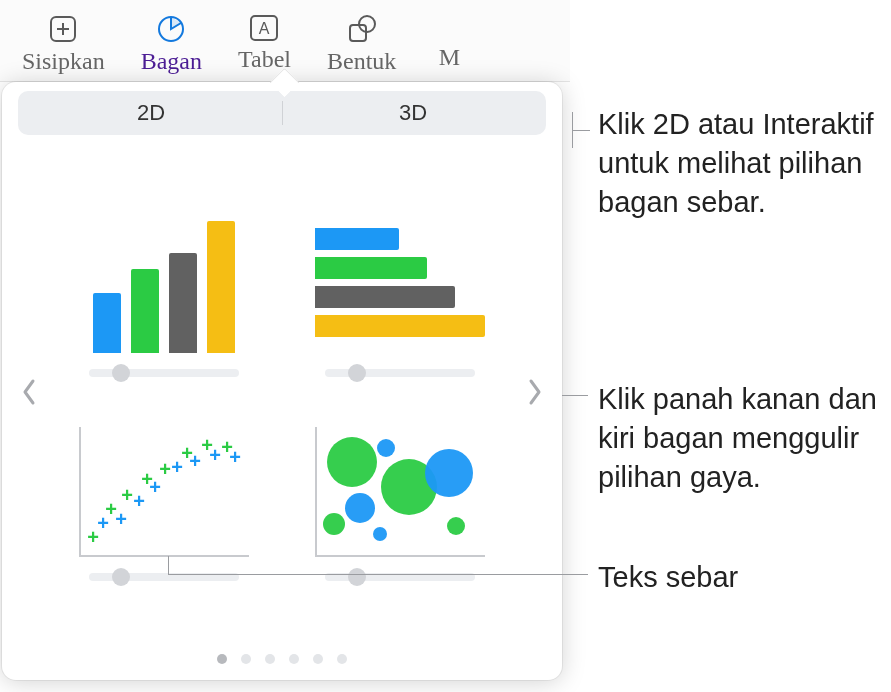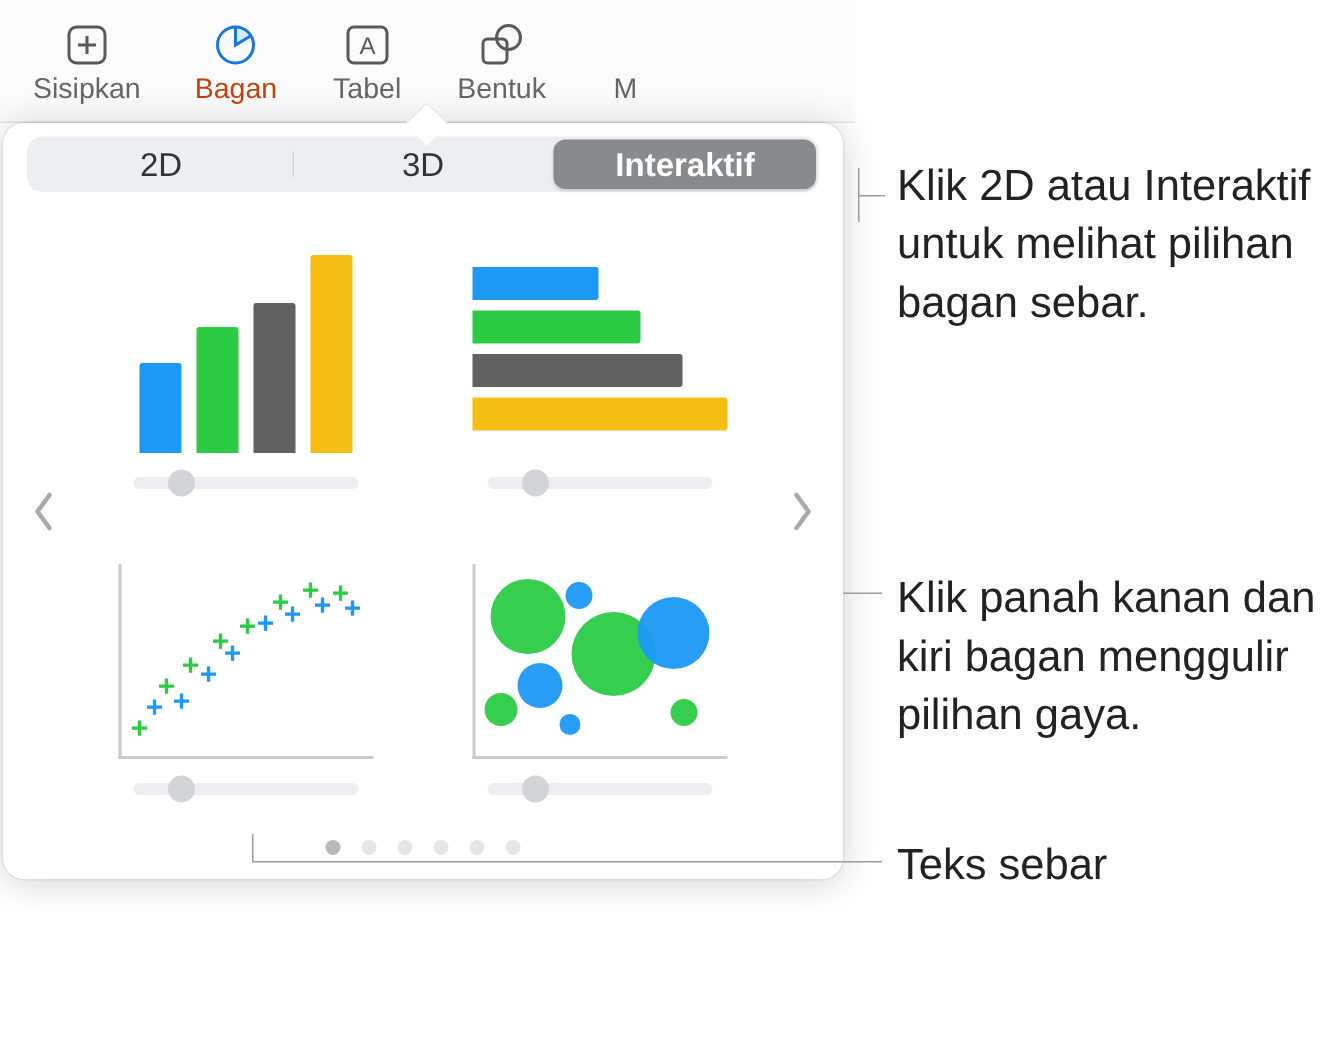--- a/index.html
+++ b/index.html
@@ -43,7 +43,7 @@
       align-items: center;
       justify-content: center;
     }
-    .toolbar-label { font-size: 19px; color: #666; }
+    .toolbar-label { font-size: 24px; color: #666; font-family: Liberation Serif, serif; }
     .toolbar-item.active .toolbar-label { color: #c2410c; }
 
     .popover {

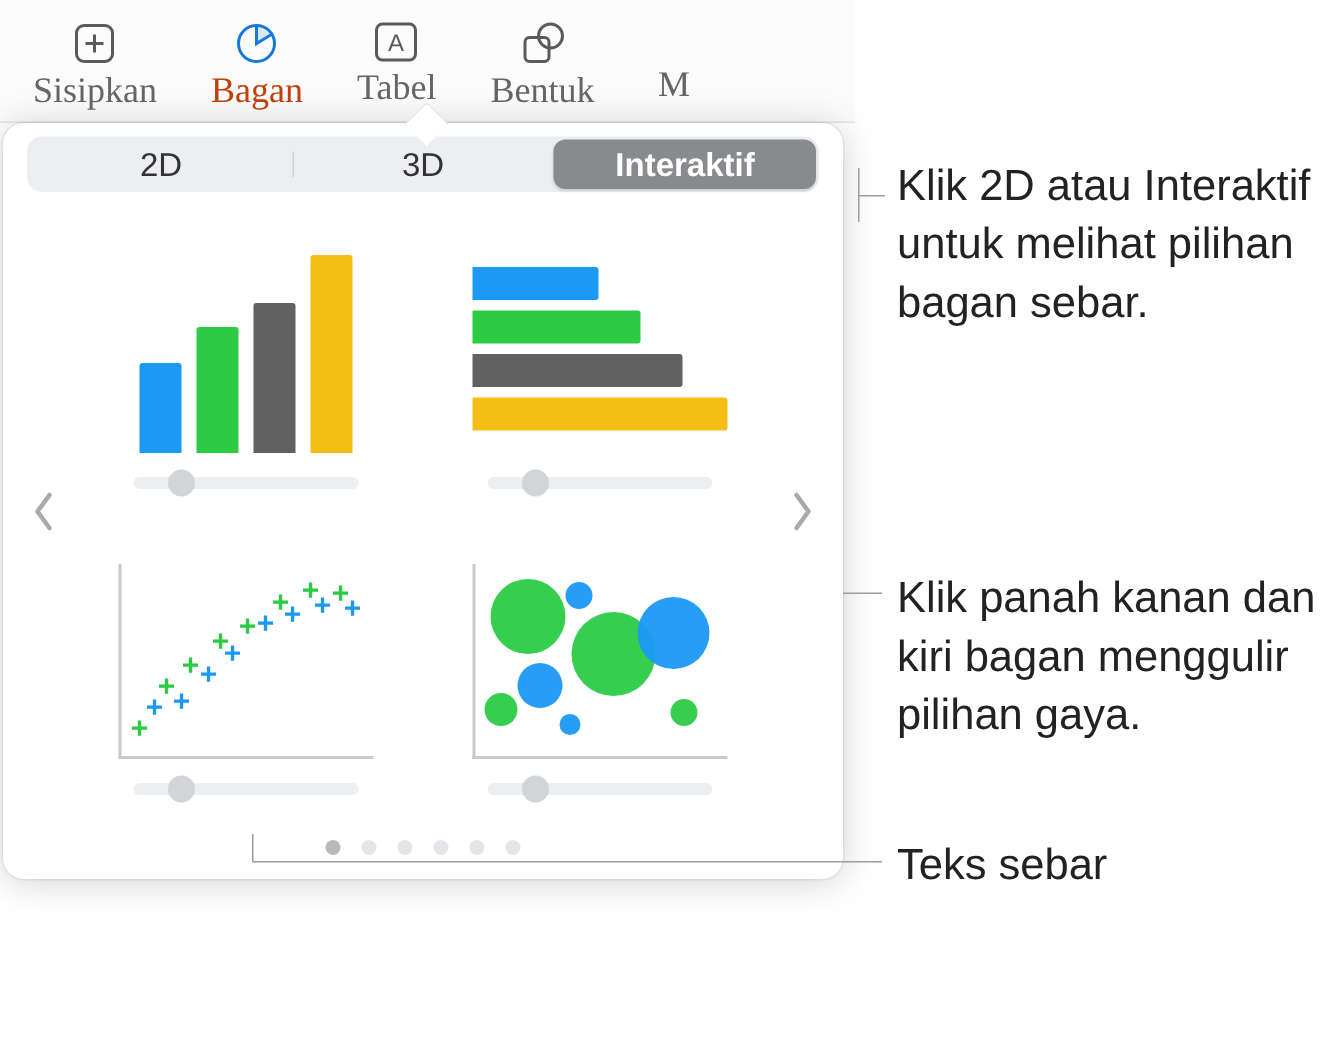--- a/index.html
+++ b/index.html
@@ -44,7 +44,7 @@
       justify-content: center;
     }
     .toolbar-label { font-size: 24px; color: #666; font-family: Liberation Serif, serif; }
-    .toolbar-item.active .toolbar-label { color: #c2410c; }
+    .toolbar-item.active .toolbar-label { color: #4c1d95; }
 
     .popover {
       position: absolute;

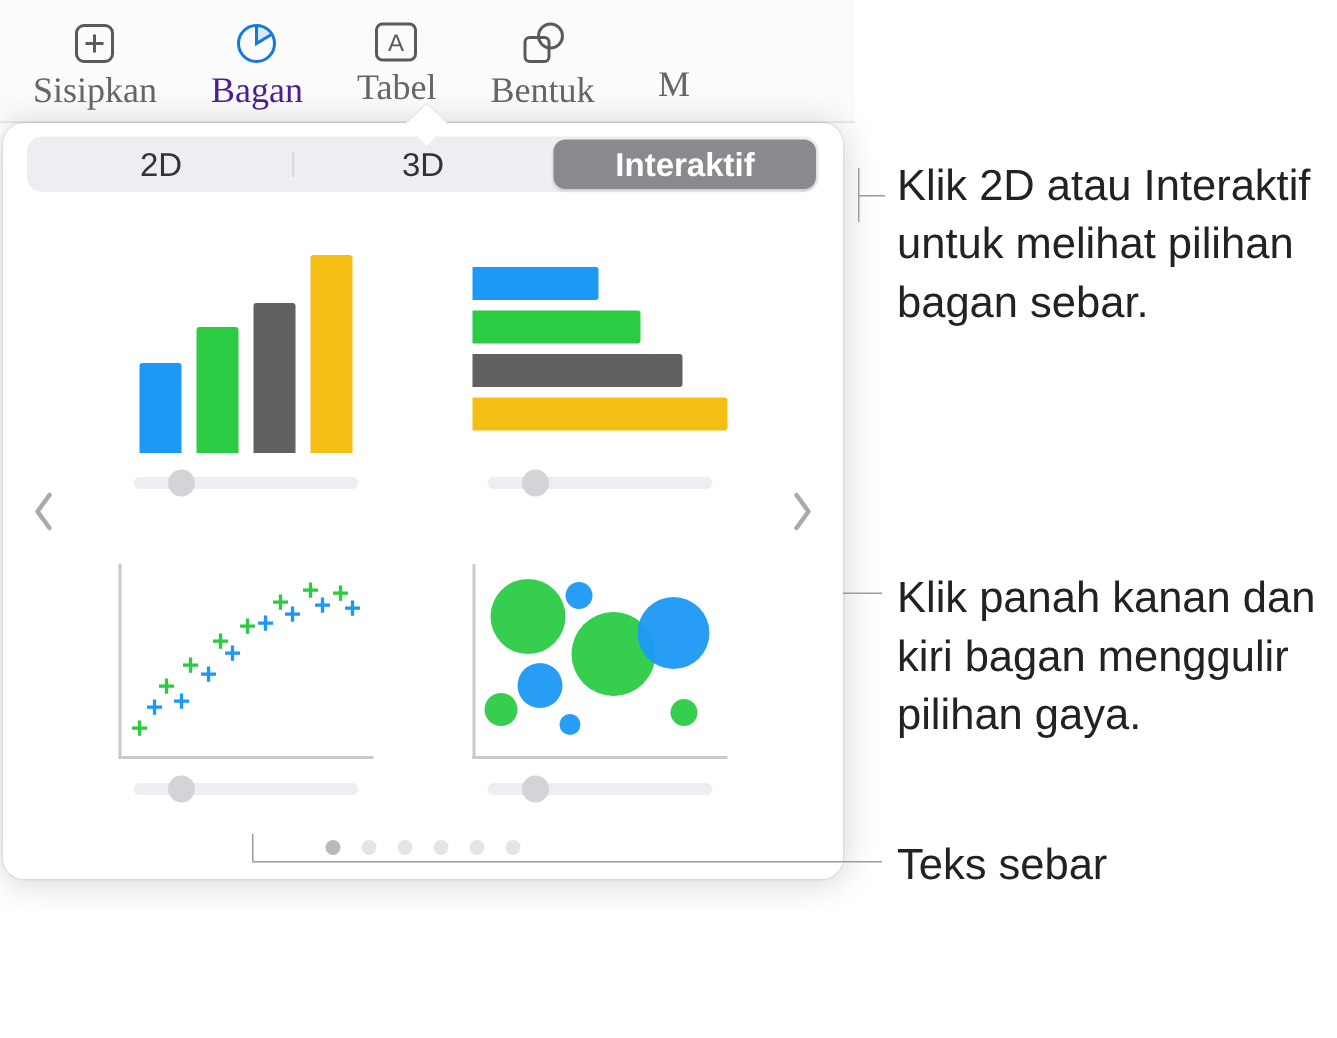--- a/index.html
+++ b/index.html
@@ -51,7 +51,7 @@
       top: 82px;
       left: 2px;
       width: 560px;
-      height: 504px;
+      height: 598px;
       background: #fff;
       border-radius: 14px;
       box-shadow: 0 2px 24px rgba(0,0,0,0.18), 0 0 0 1px rgba(0,0,0,0.06);

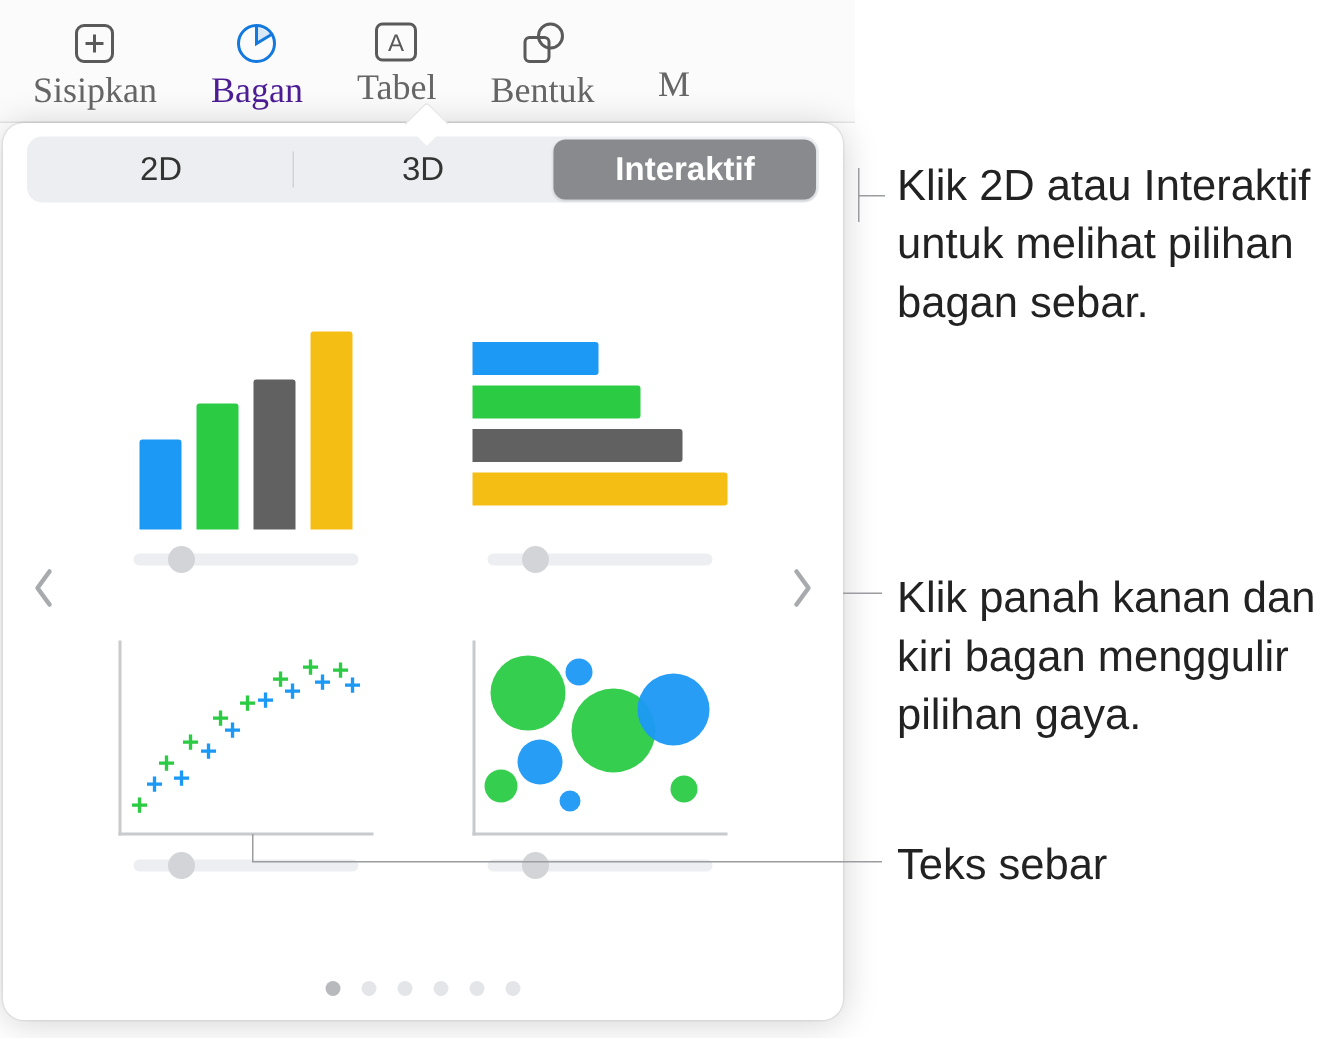--- a/index.html
+++ b/index.html
@@ -297,9 +297,6 @@
       </div>
     <div class="seg-item">
         <span>3D</span>
-      </div>
-    <div class="seg-item selected">
-        <span>Interaktif</span>
       </div>
   </div>
 

